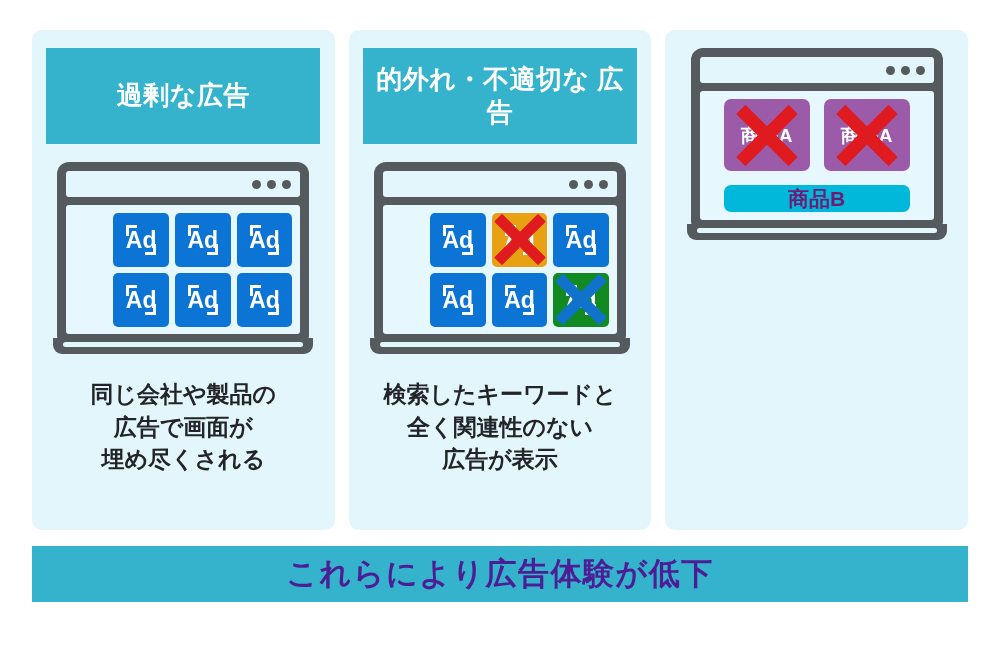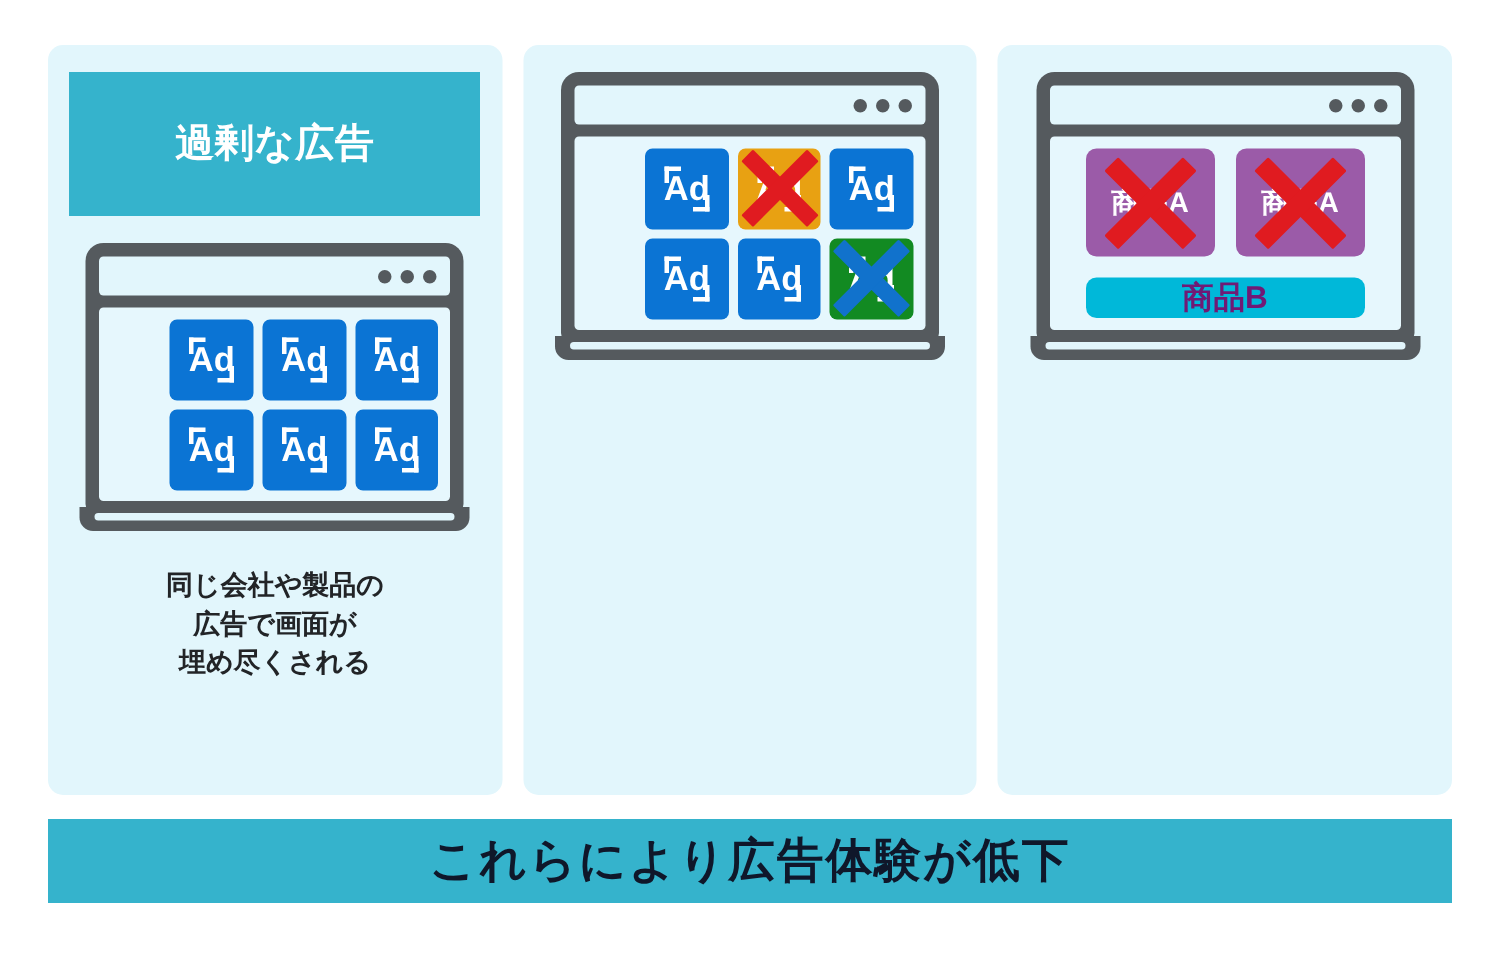--- a/index.html
+++ b/index.html
@@ -339,6 +339,8 @@
     </div>
 
     <div class="panel">
+      <div class="panel-header">的外れ・不適切な
+広告</div>
 
       <div class="browser-wrap">
         <div class="browser">

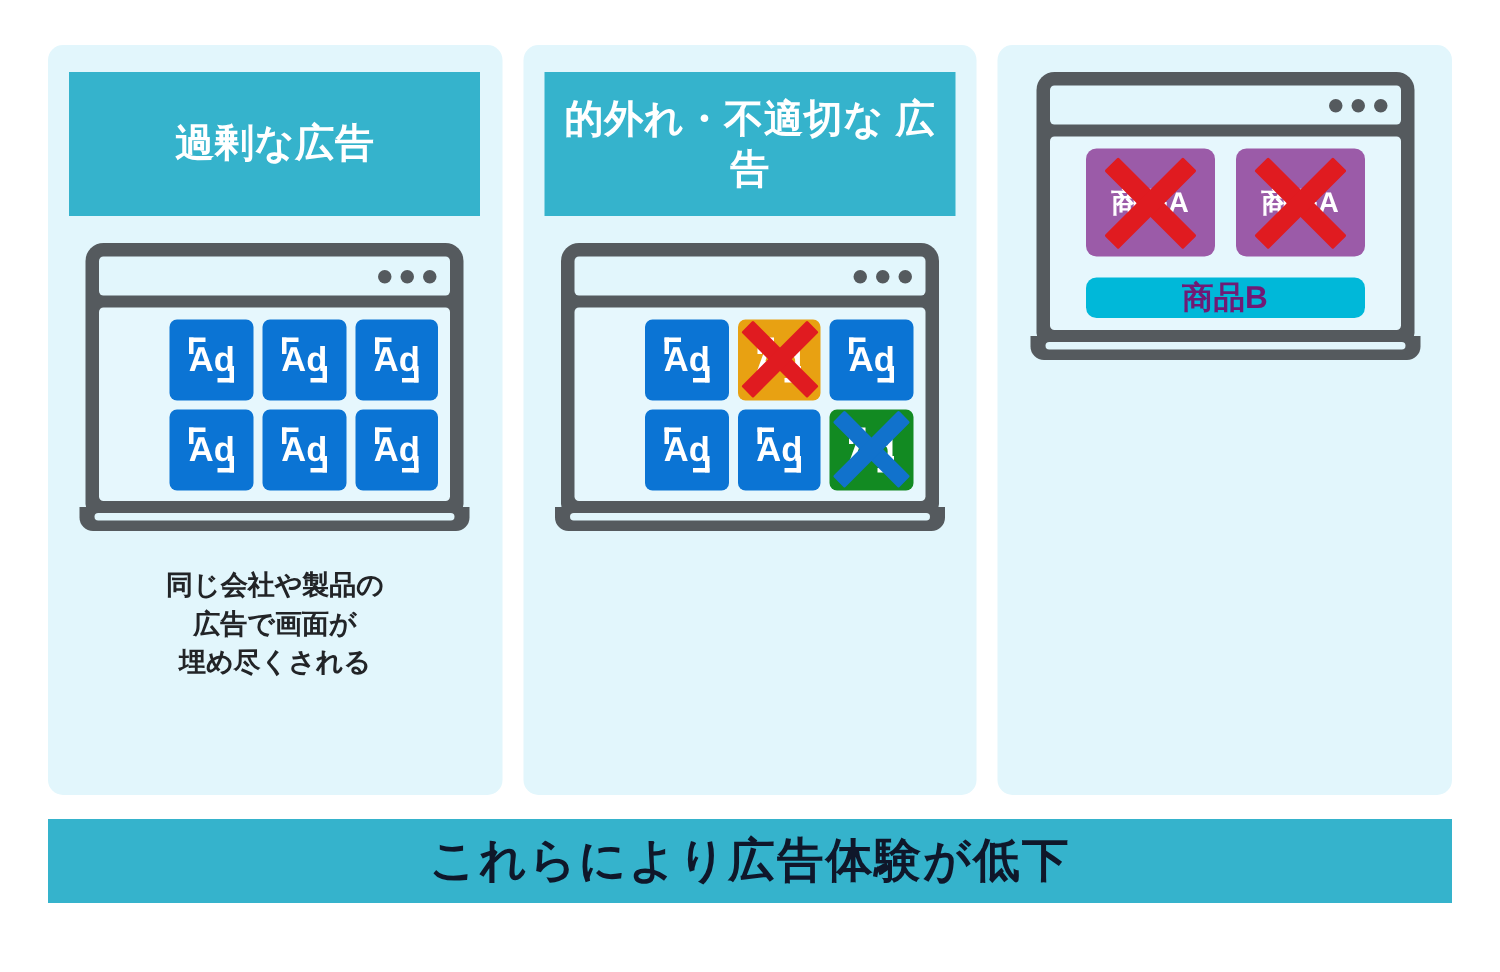--- a/index.html
+++ b/index.html
@@ -248,7 +248,7 @@
     width: 280px;
     text-align: center;
     color: #222427;
-    font-size: 18px;
+    font-size: 23px;
     font-weight: 700;
     line-height: 1.42;
     white-space: pre-line;

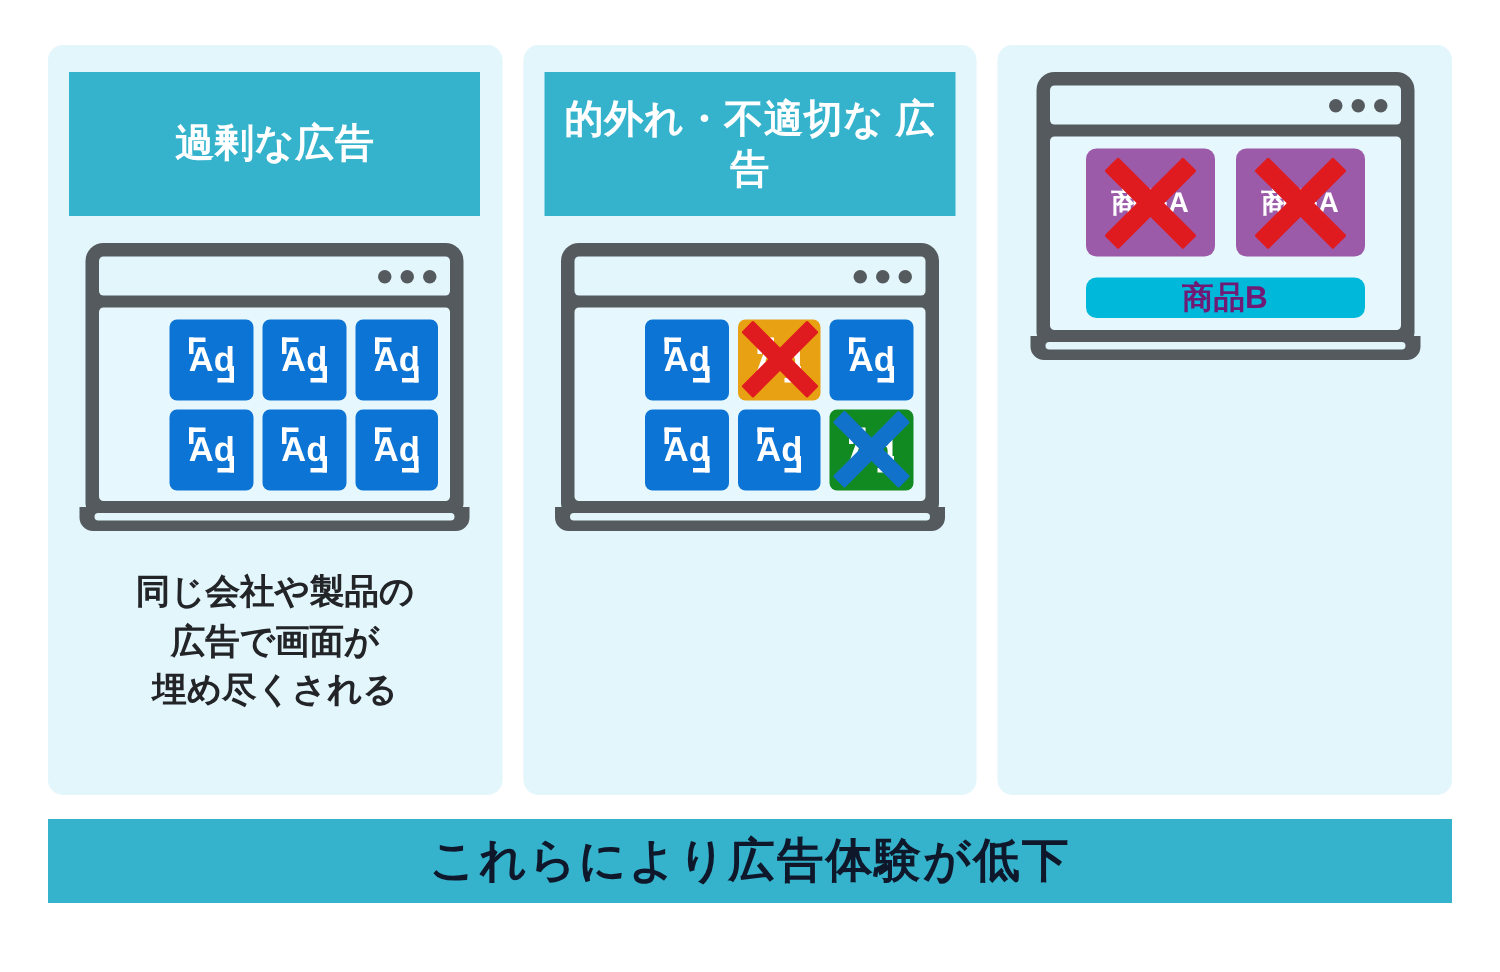--- a/index.html
+++ b/index.html
@@ -400,6 +400,9 @@
         <div class="browser-base"></div>
       </div>
 
+      <div class="panel-caption">検索したキーワードと
+全く関連性のない
+広告が表示</div>
     </div>
 
     <div class="panel">

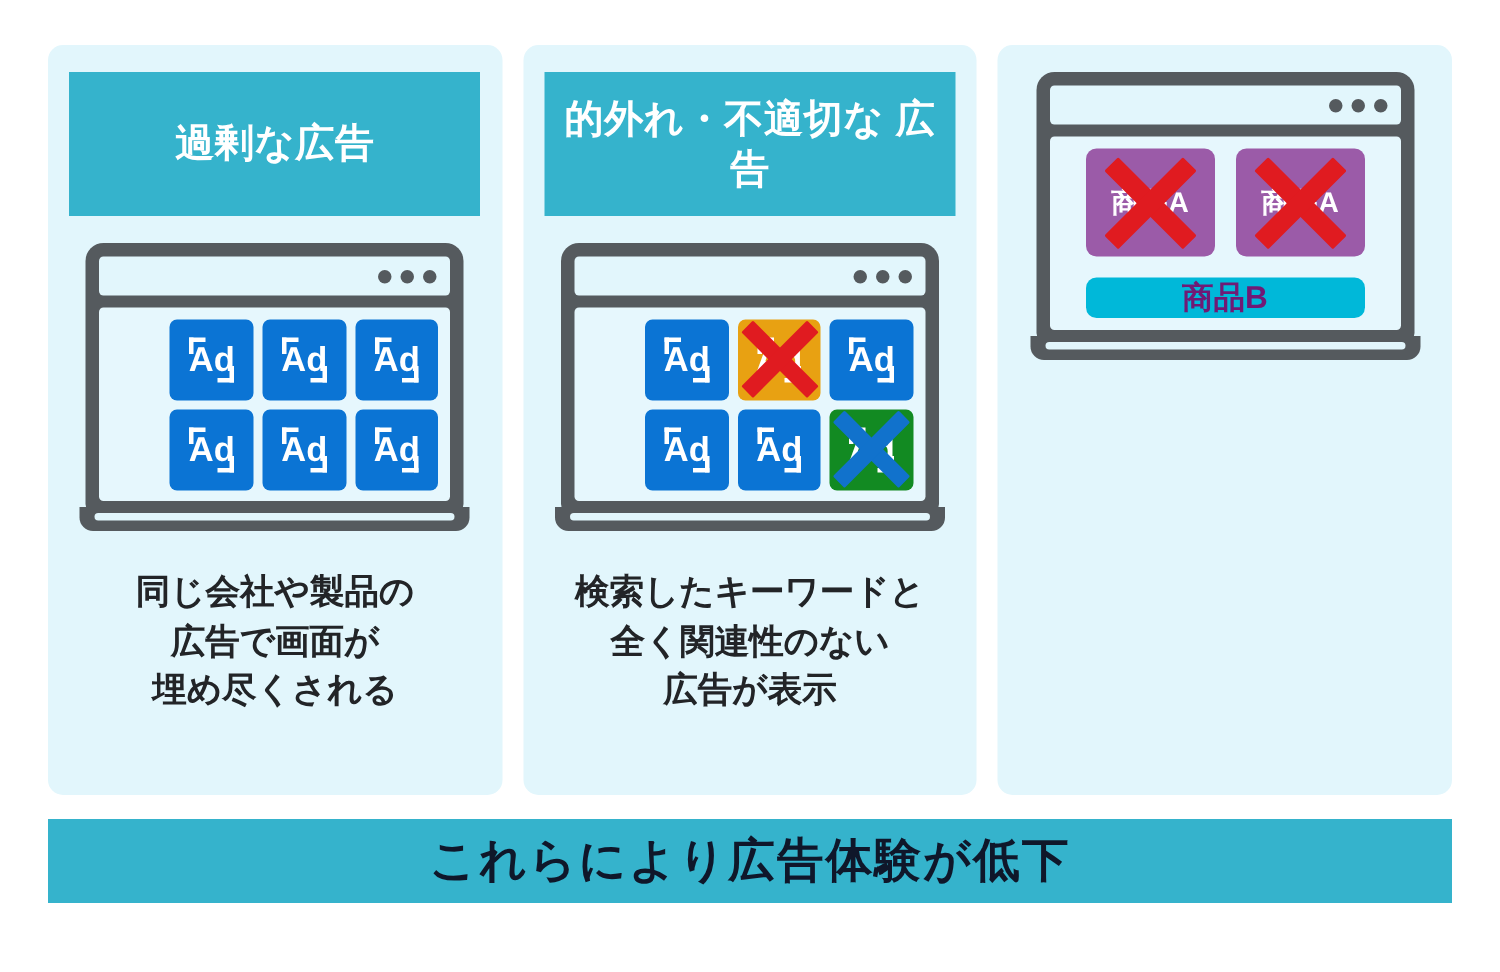--- a/index.html
+++ b/index.html
@@ -267,7 +267,7 @@
     justify-content: center;
   }
   #footer-banner .txt {
-    color: #0f172a;
+    color: #4c1d95;
     font-size: 31px;
     font-weight: 700;
     letter-spacing: 1.5px;

